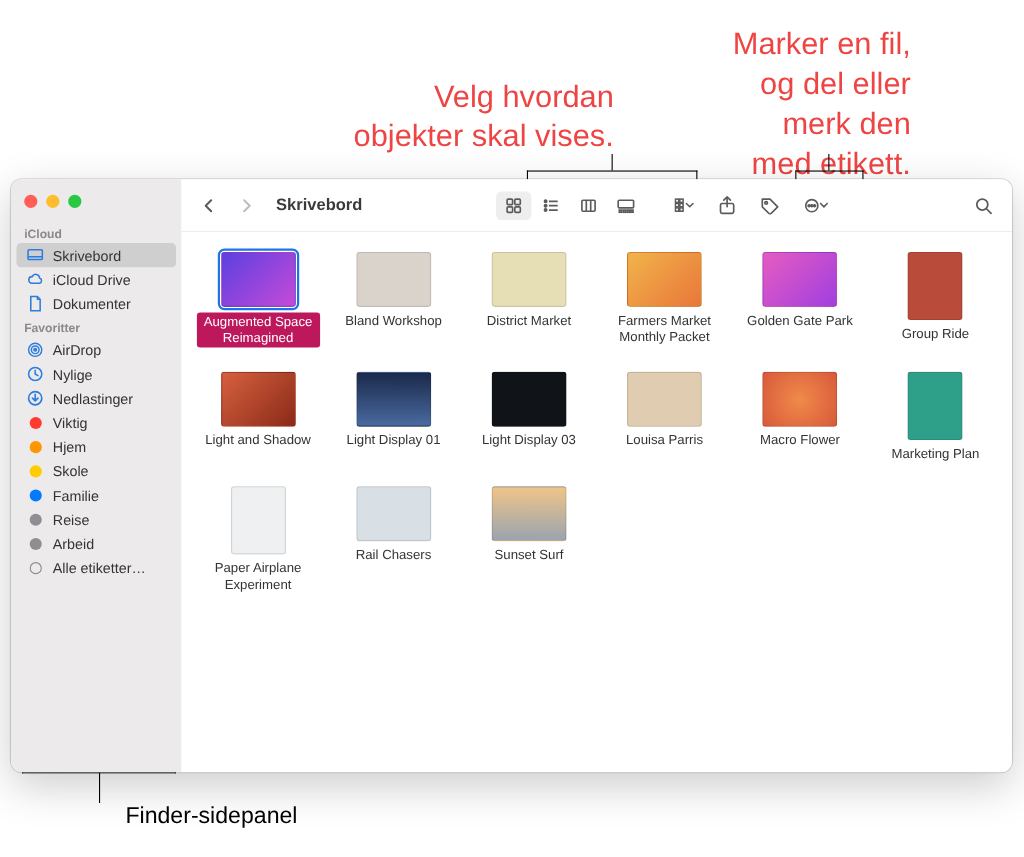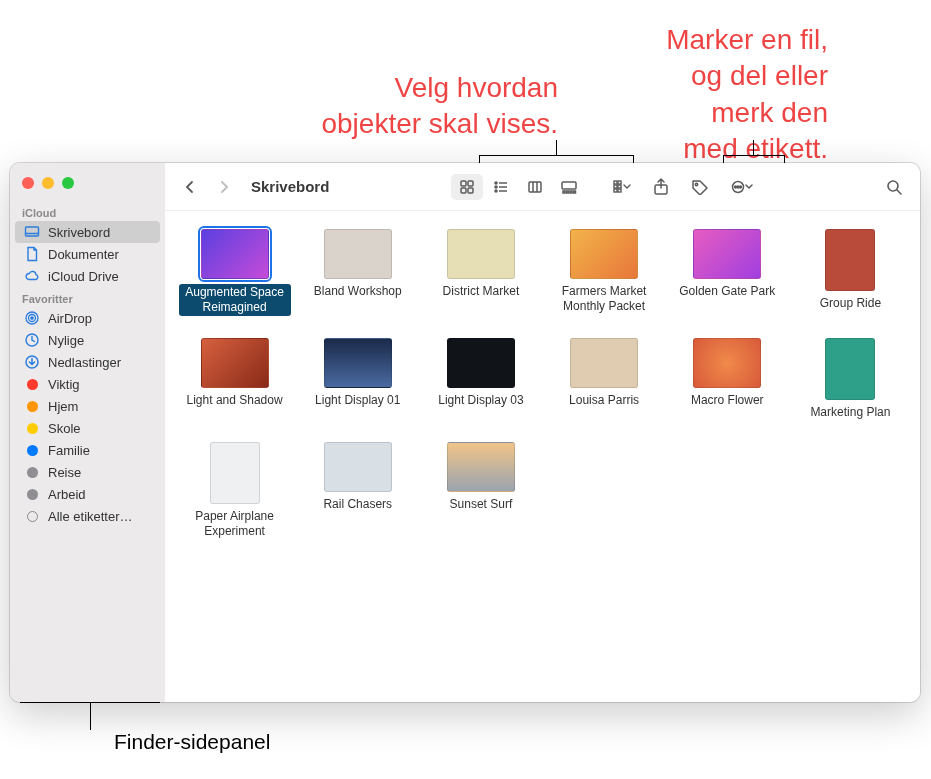--- a/index.html
+++ b/index.html
@@ -238,19 +238,19 @@
         <div class="sb-item">
           <span class="sb-icon">
             <svg width="16" height="16" viewBox="0 0 16 16" fill="none" stroke="#2b7de0" stroke-width="1.4">
+              <path d="M5 11.5a3 3 0 0 1 .3-6 3.5 3.5 0 0 1 6.7 1.2A2.5 2.5 0 0 1 12 11.5Z"></path>
+            </svg>
+          </span>
+          <span>iCloud Drive</span>
+        </div>
+        <div class="sb-item">
+          <span class="sb-icon">
+            <svg width="16" height="16" viewBox="0 0 16 16" fill="none" stroke="#2b7de0" stroke-width="1.4">
               <path d="M4 1.5 h6 l2.5 2.5 V14.5 H4 Z"></path>
               <path d="M10 1.5 V4 H12.5"></path>
             </svg>
           </span>
           <span>Dokumenter</span>
-        </div>
-        <div class="sb-item">
-          <span class="sb-icon">
-            <svg width="16" height="16" viewBox="0 0 16 16" fill="none" stroke="#2b7de0" stroke-width="1.4">
-              <path d="M5 11.5a3 3 0 0 1 .3-6 3.5 3.5 0 0 1 6.7 1.2A2.5 2.5 0 0 1 12 11.5Z"></path>
-            </svg>
-          </span>
-          <span>iCloud Drive</span>
         </div>
         <div class="section-head">Favoritter</div>
         <div class="sb-item">

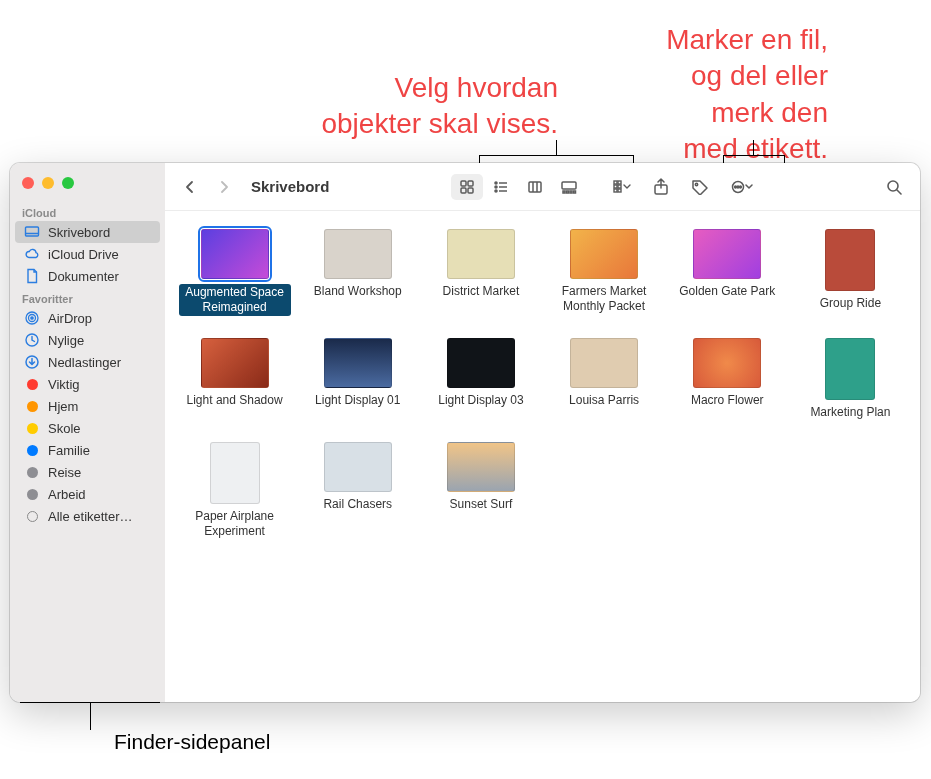--- a/index.html
+++ b/index.html
@@ -166,7 +166,7 @@
     max-width: 112px;
   }
   .file.selected .label {
-    background: #0c4a6e;
+    background: #be185d;
     color: #fff;
     border-radius: 3px;
     padding: 1px 3px;

